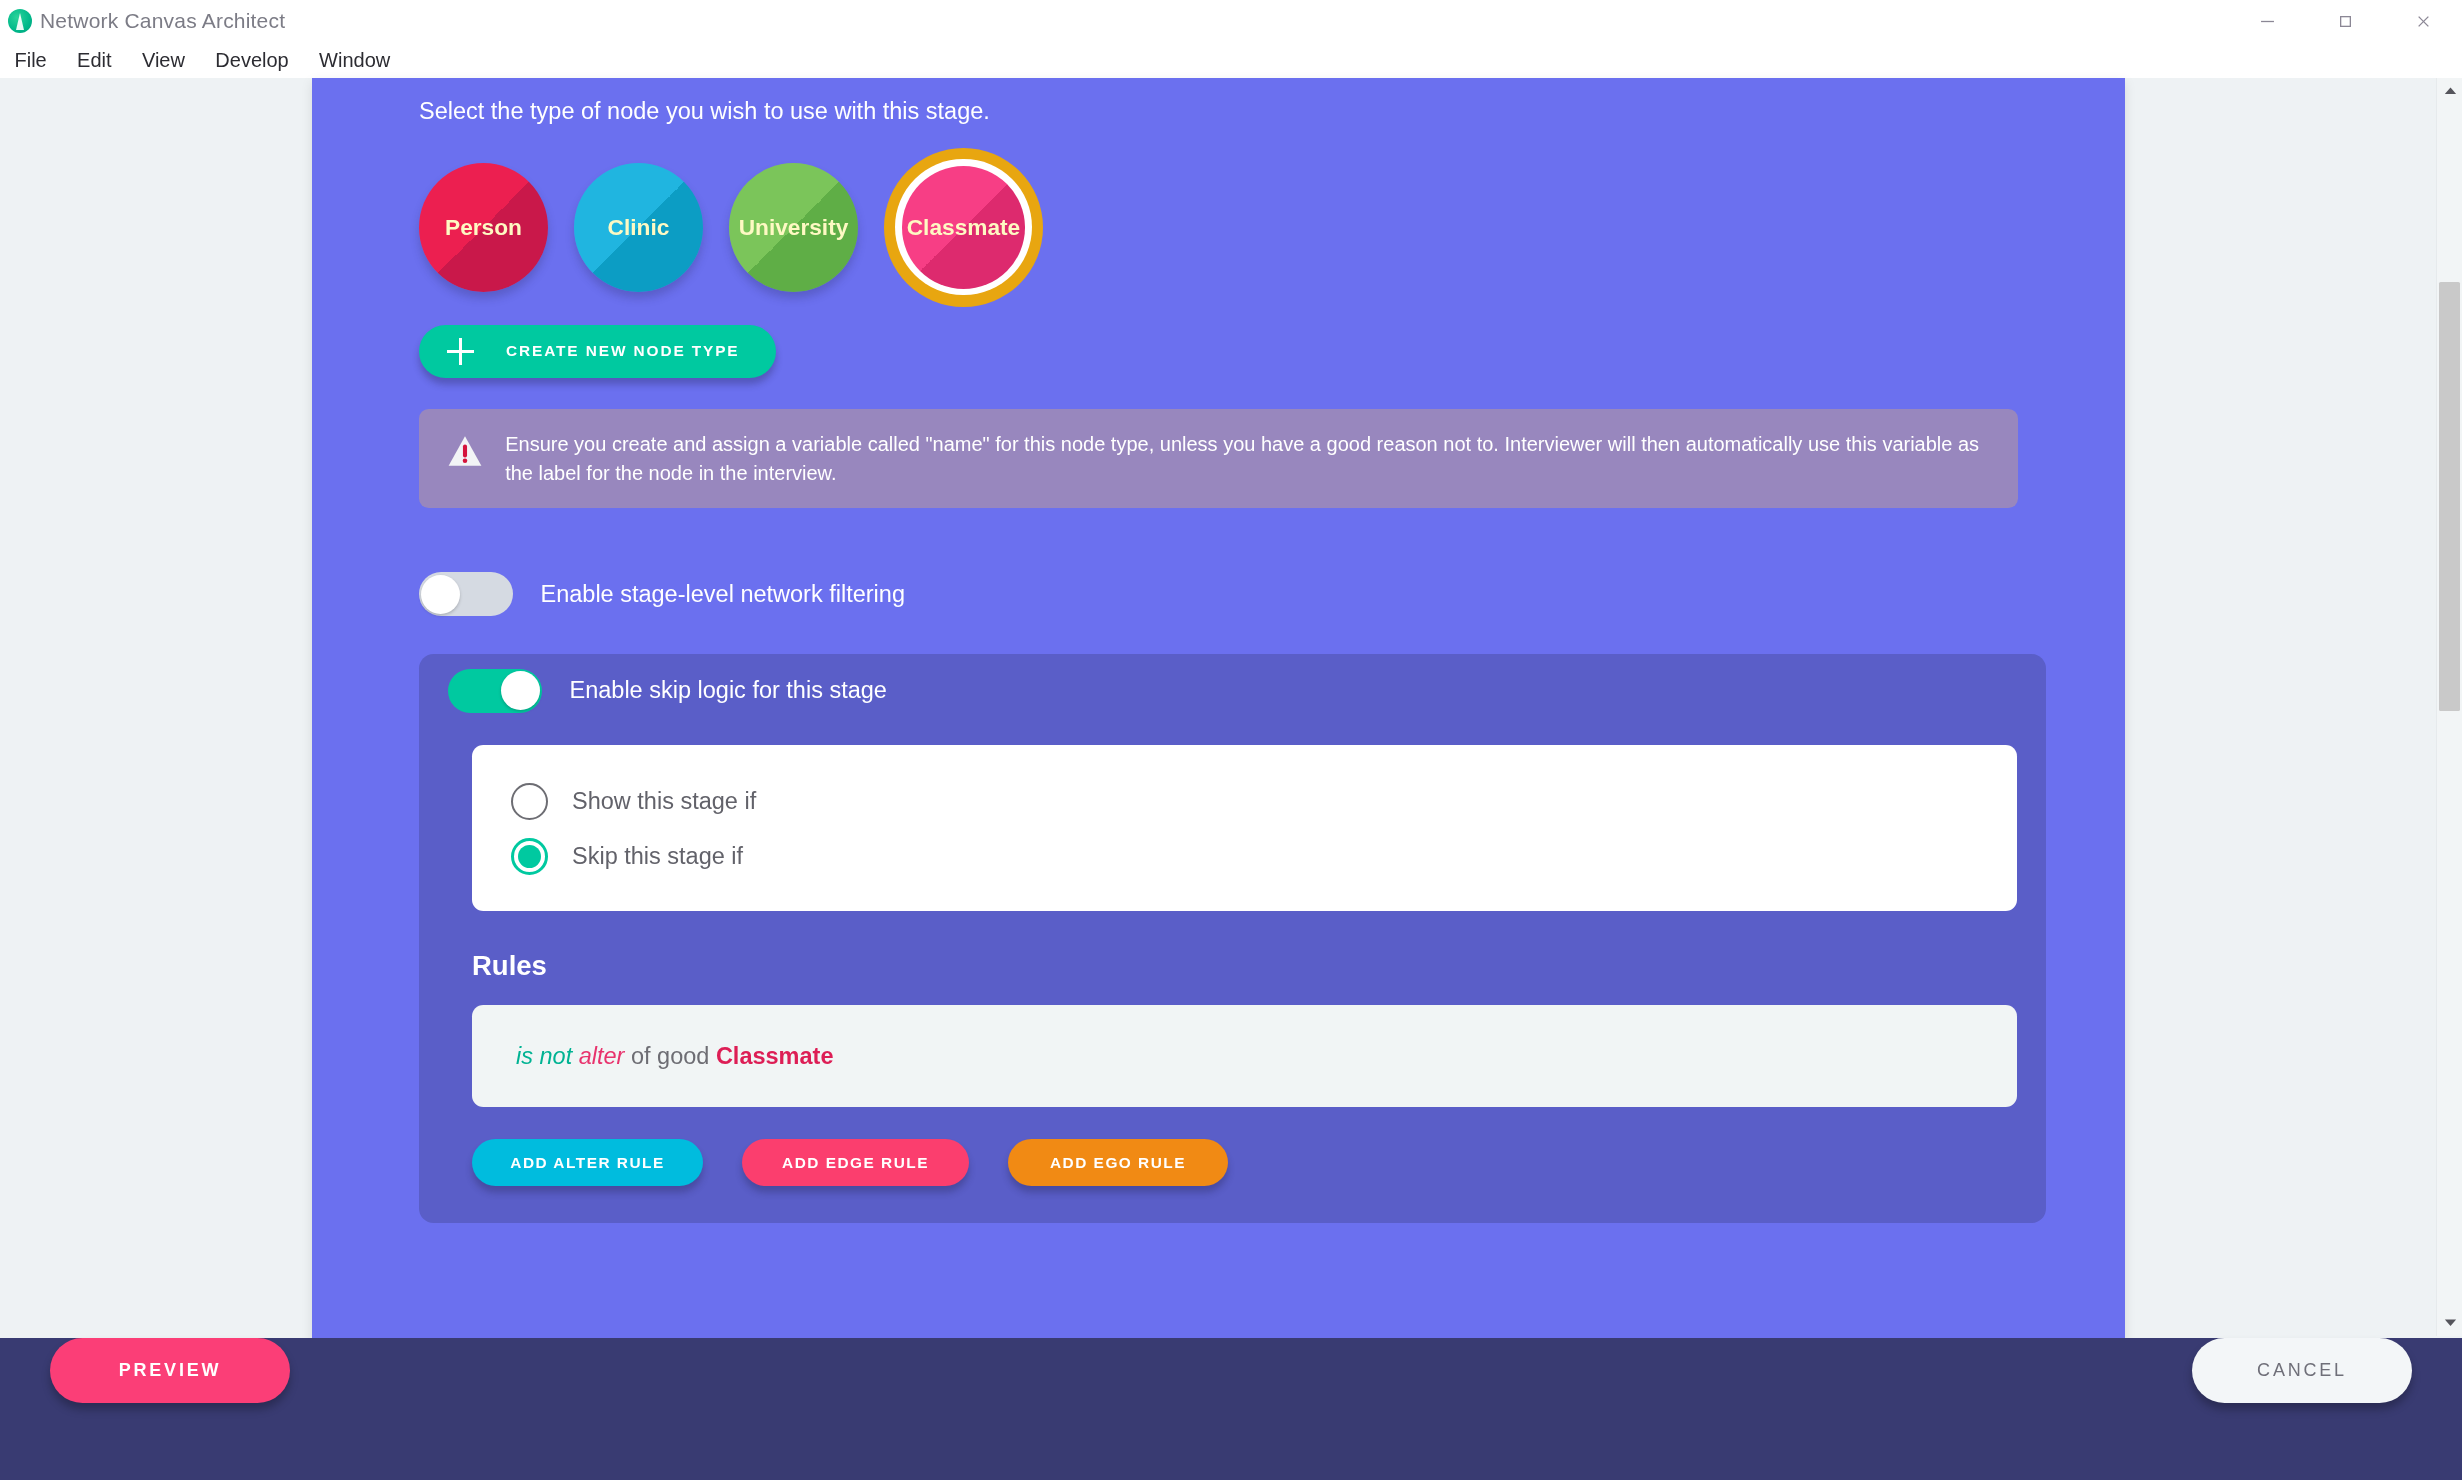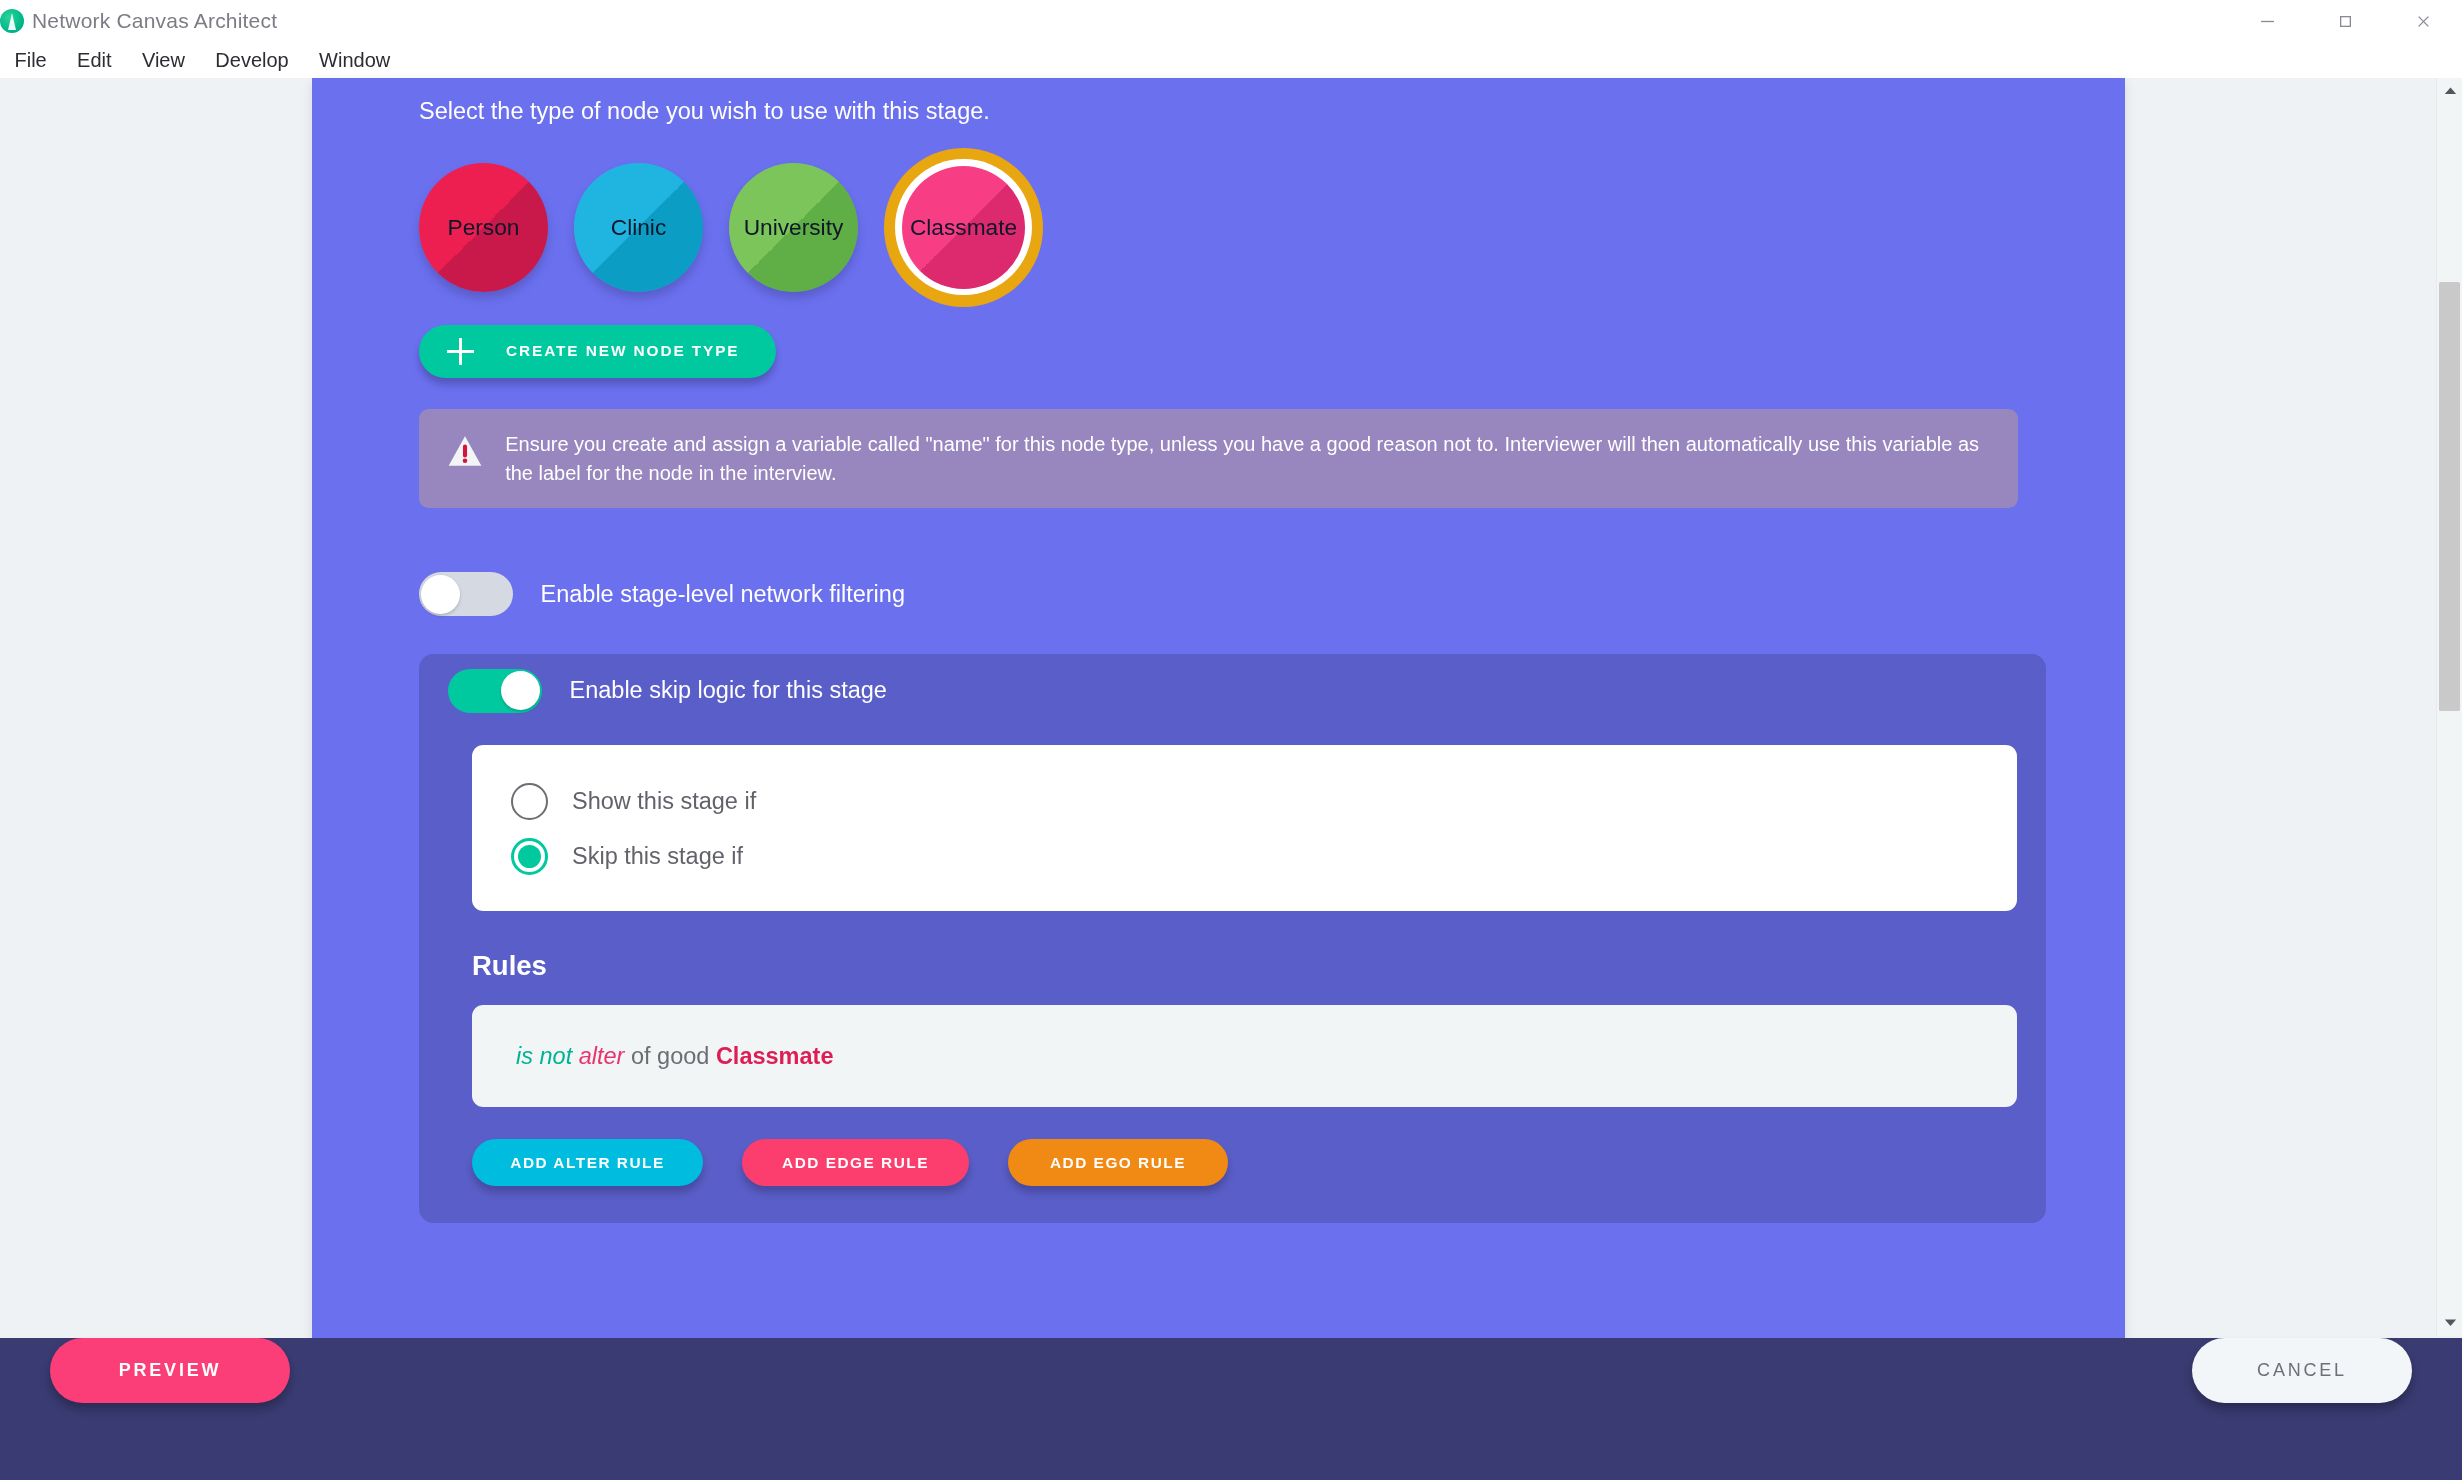--- a/index.html
+++ b/index.html
@@ -18,6 +18,7 @@
     background: #ffffff;
     display: flex;
     align-items: center;
+    padding-left: 8px;
     position: relative;
   }
   .app-logo {

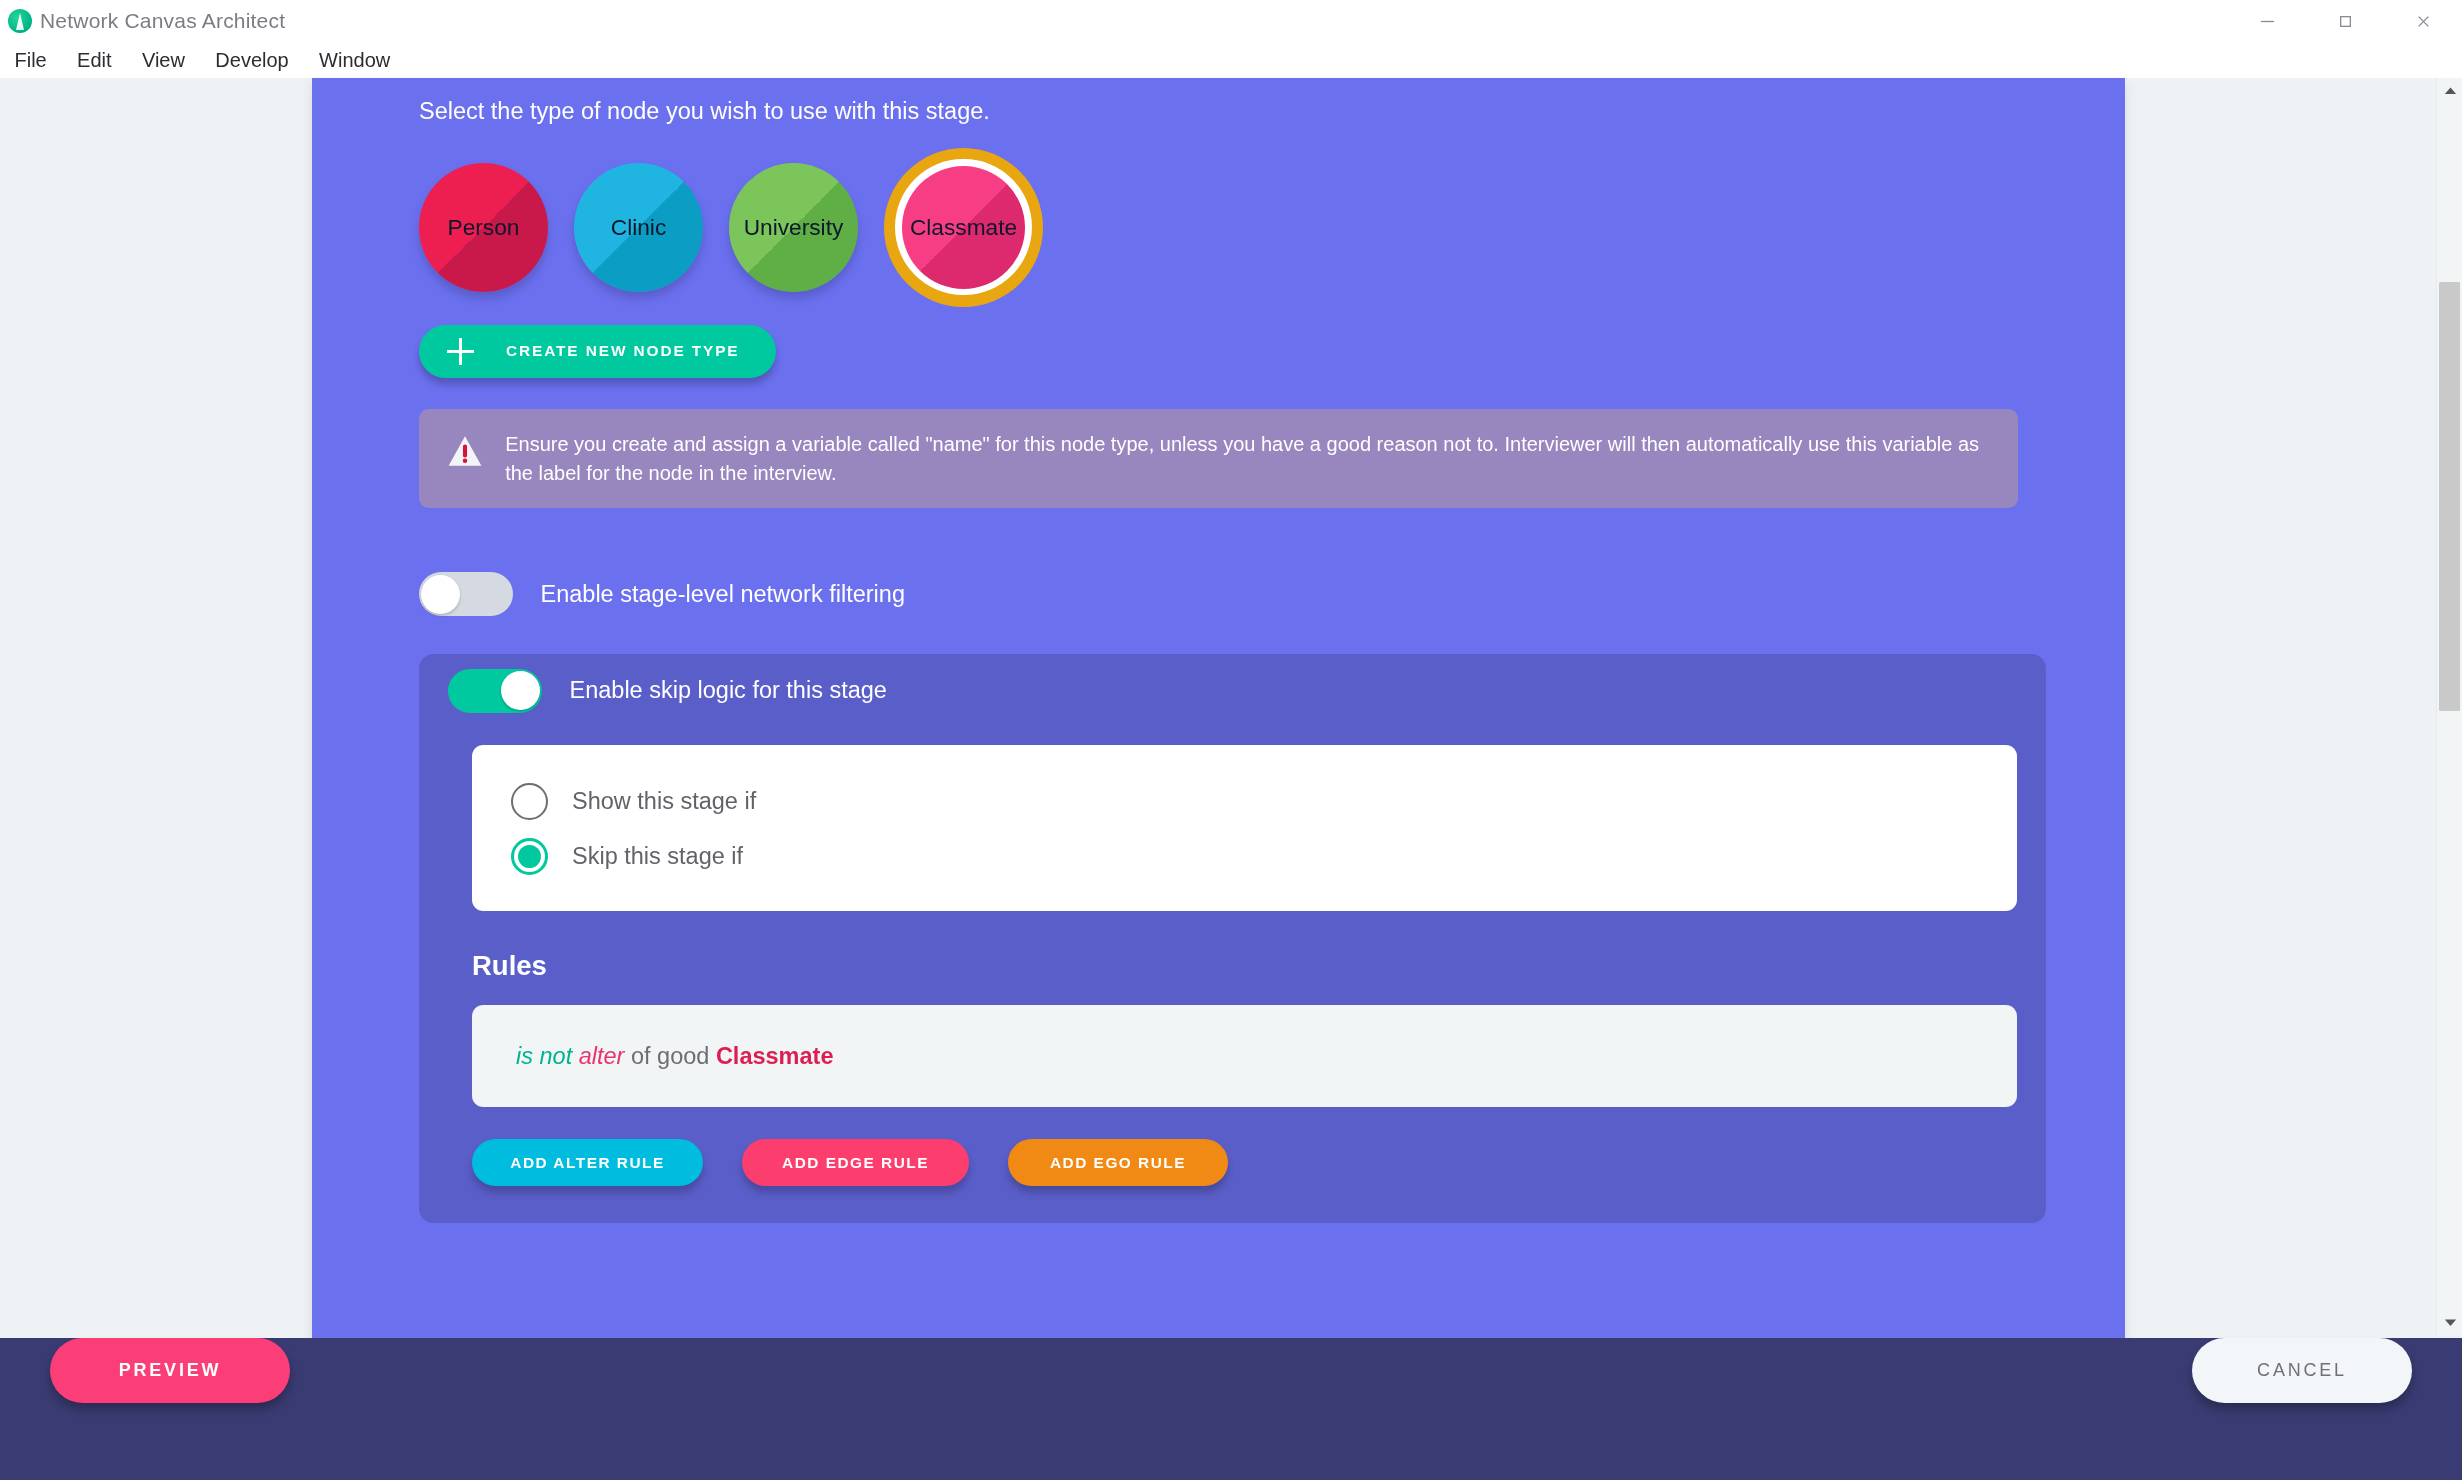--- a/index.html
+++ b/index.html
@@ -144,9 +144,10 @@
   .node .node-label {
     position: relative;
     z-index: 3;
-    color: #0f172a;
+    color: #fef9c3;
     font-size: 22.7px;
     white-space: nowrap;
+    font-weight: bold;
   }
   .node::before {
     content: "";

